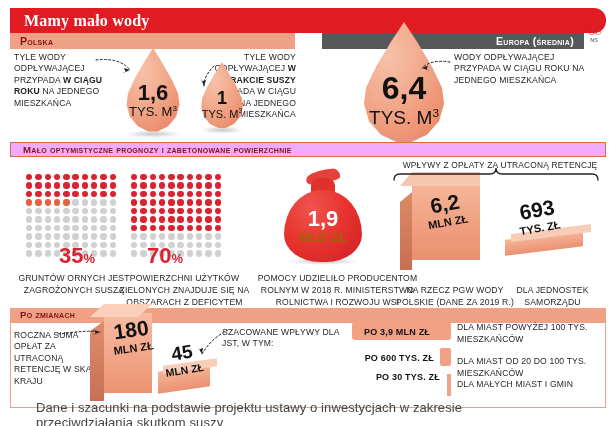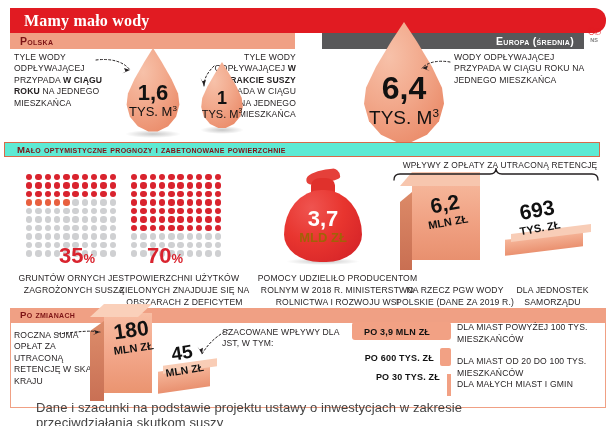--- a/index.html
+++ b/index.html
@@ -65,7 +65,7 @@
   .ovl{position:absolute;left:0;top:0;width:615px;height:426px;pointer-events:none;}
 
   
-  .bar-mid{position:absolute;left:4px;top:142px;width:596px;height:15px;background:#5eead4;
+  .bar-mid{position:absolute;left:10px;top:142px;width:596px;height:15px;background:#f0abfc;
            border:1px solid #d96a4a;box-sizing:border-box;}
   .bar-mid .t{position:absolute;left:12px;top:1px;font-weight:700;font-size:9.6px;color:#7d1416;
               font-variant:small-caps;letter-spacing:.3px;}

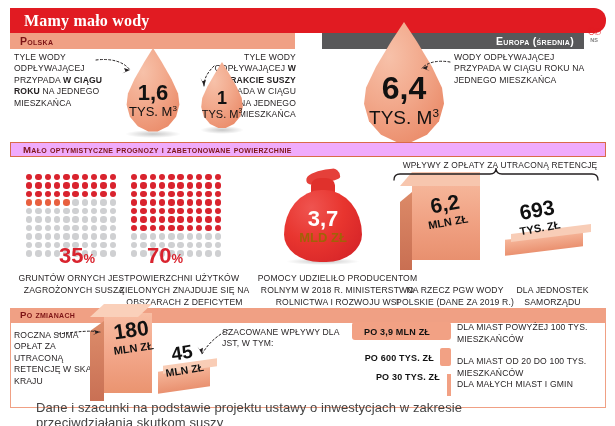--- a/index.html
+++ b/index.html
@@ -276,7 +276,7 @@
     <div class="knot"></div>
     <div class="neck"></div>
     <div class="body"></div>
-    <div class="n">3,7</div>
+    <div class="n">1,9</div>
     <div class="u">MLD ZŁ</div>
   </div>
   <div class="cap" id="cap-bag">POMOCY UDZIELIŁO PRODUCENTOM ROLNYM W 2018 R. MINISTERSTWO ROLNICTWA I ROZWOJU WSI</div>

